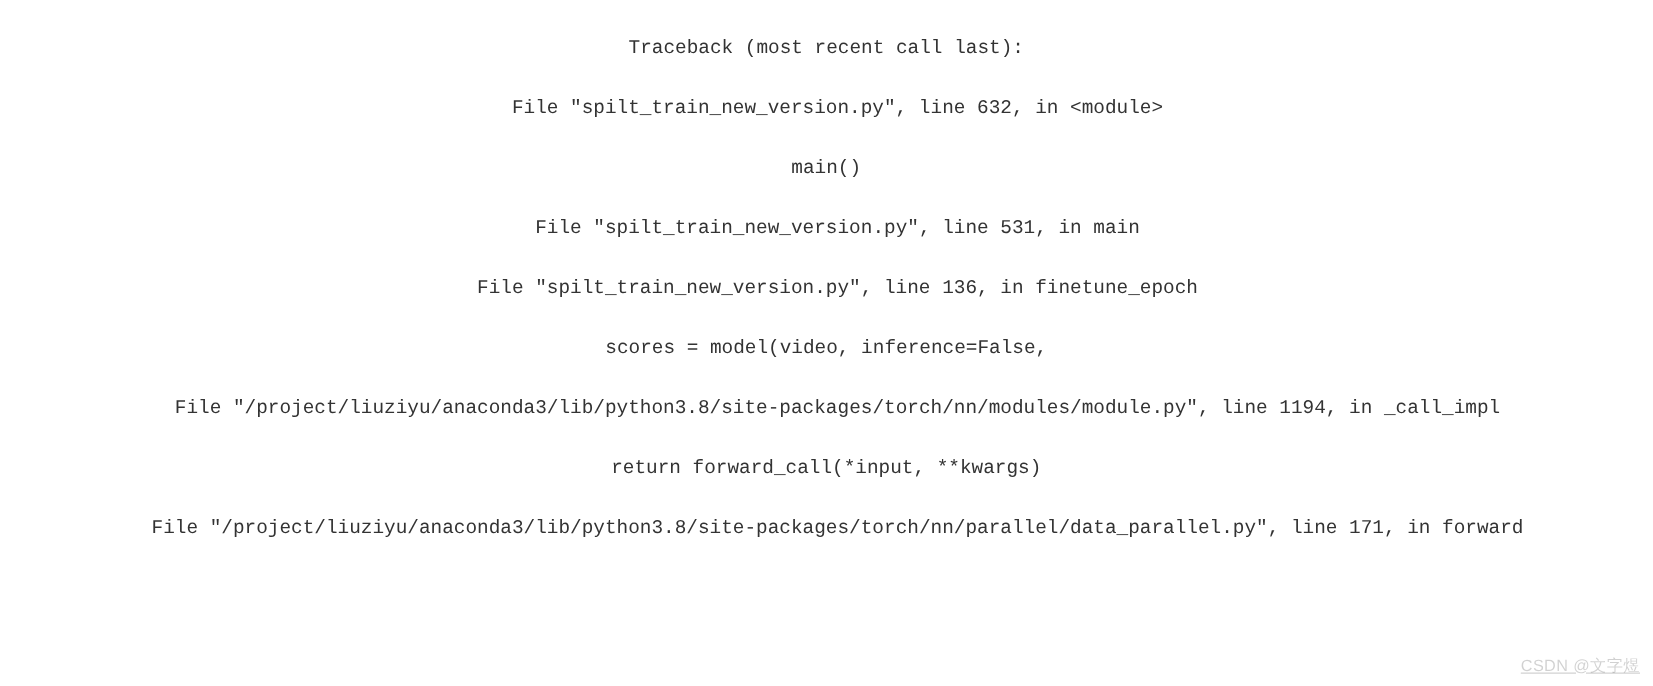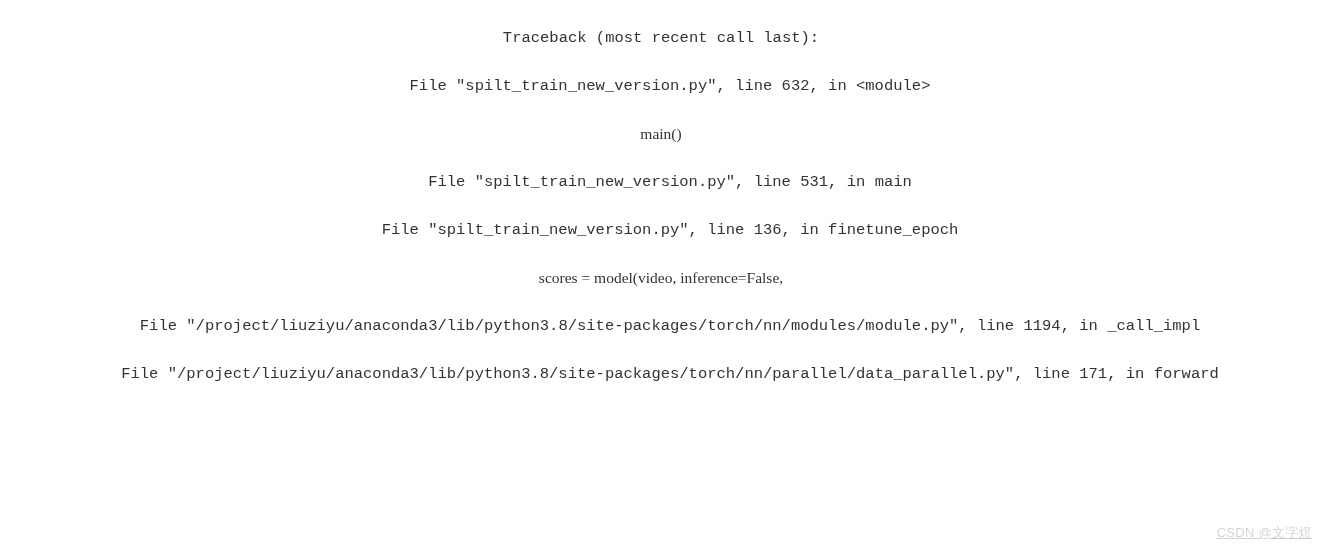--- a/index.html
+++ b/index.html
@@ -30,7 +30,6 @@
       padding-left: 18px;
     }
     .indent2 {
-      font-family: Liberation Serif, serif;
     }
     .watermark {
       position: absolute;

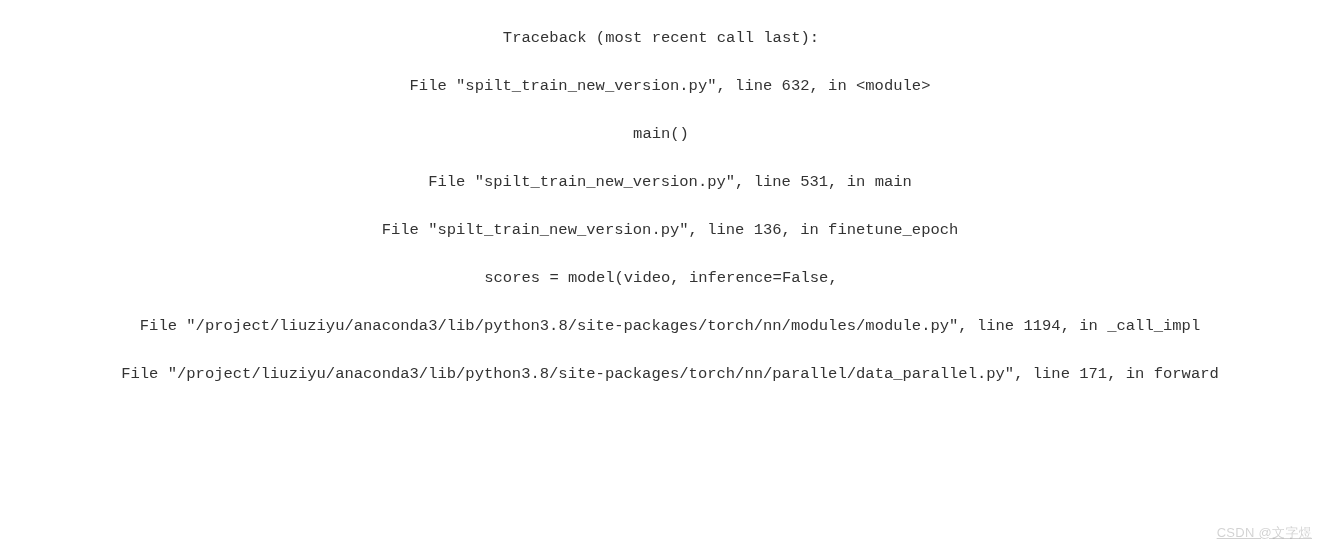--- a/index.html
+++ b/index.html
@@ -53,6 +53,7 @@
 <span class="line indent1">File "spilt_train_new_version.py", line 136, in finetune_epoch</span>
 <span class="line indent2">scores = model(video, inference=False,</span>
 <span class="line indent1">File "/project/liuziyu/anaconda3/lib/python3.8/site-packages/torch/nn/modules/module.py", line 1194, in _call_impl</span>
+<span class="line indent2">return forward_call(*input, **kwargs)</span>
 <span class="line indent1">File "/project/liuziyu/anaconda3/lib/python3.8/site-packages/torch/nn/parallel/data_parallel.py", line 171, in forward</span>
 
 

